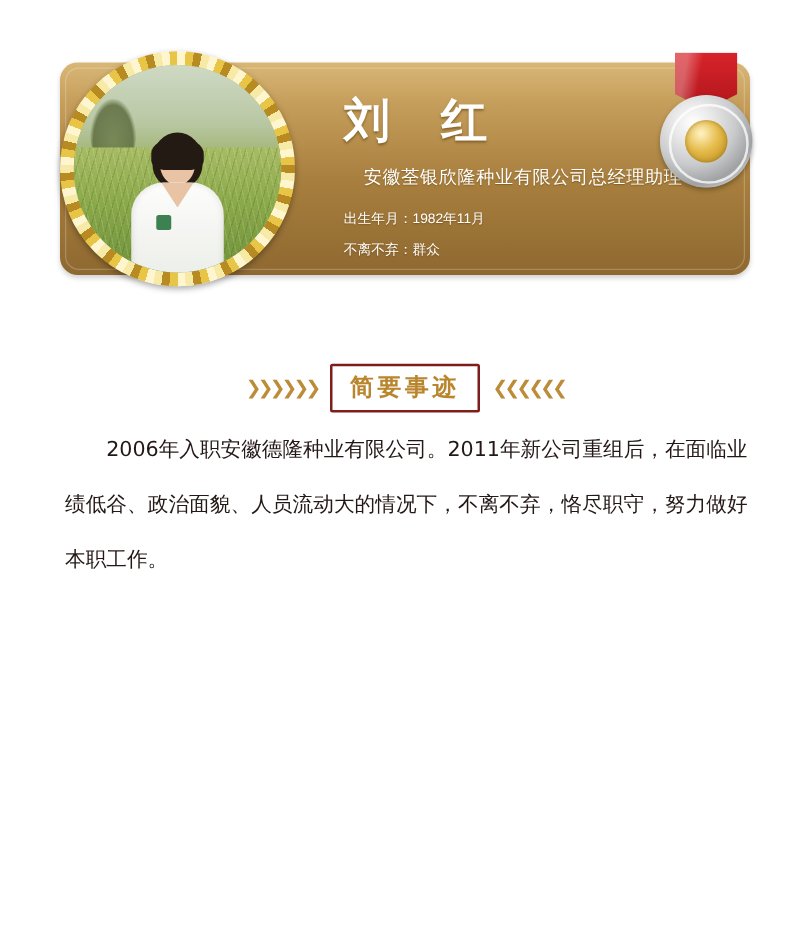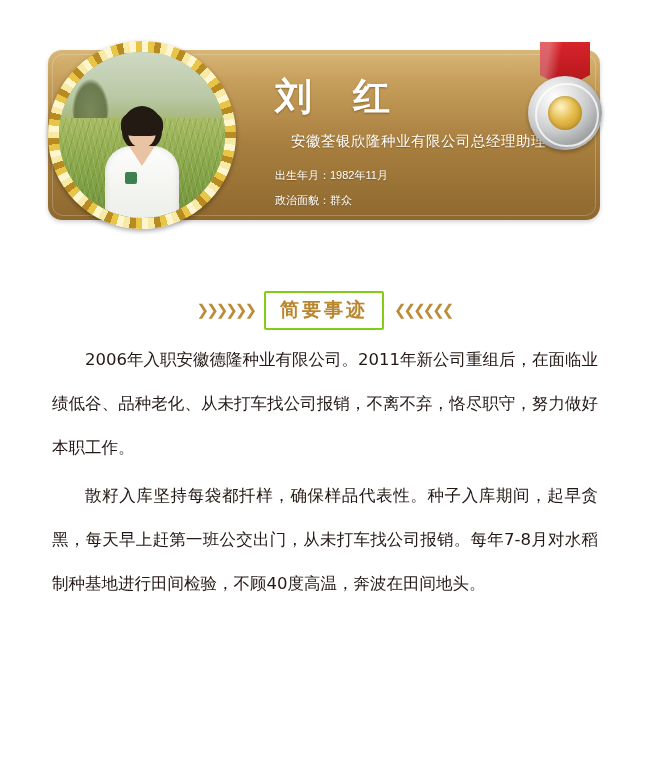--- a/index.html
+++ b/index.html
@@ -295,7 +295,7 @@
 
   <div class="meta">
     <div>出生年月：1982年11月</div>
-    <div>政治面貌：群众</div>
+    <div>不离不弃：群众</div>
   </div>
 
   <div class="medal">

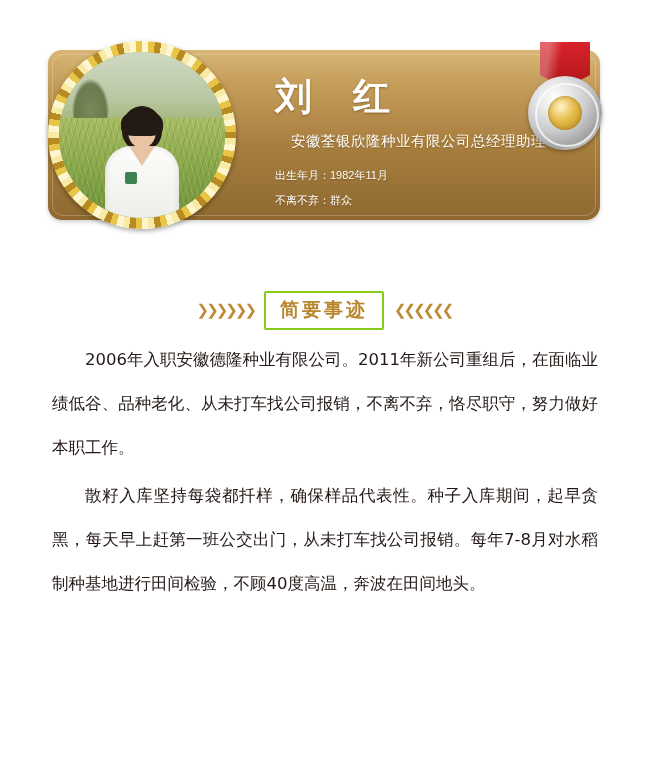--- a/index.html
+++ b/index.html
@@ -236,7 +236,7 @@
   }
   .chev span { opacity: .95; }
   .sec-box {
-    border: 2px solid #84cc16;
+    border: 2px solid #7f1d1d;
     padding: 4px 14px 5px;
     border-radius: 2px;
   }

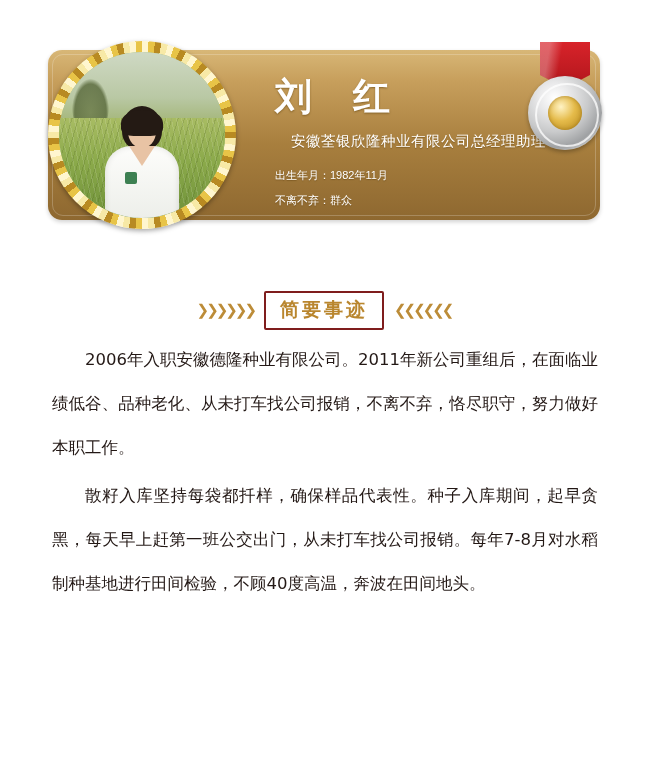--- a/index.html
+++ b/index.html
@@ -319,7 +319,7 @@
 </div>
 
 <div class="body">
-  <p class="para">2006年入职安徽德隆种业有限公司。2011年新公司重组后，在面临业绩低谷、品种老化、从未打车找公司报销，不离不弃，恪尽职守，努力做好本职工作。</p>
+  <p class="para">2006年入职安徽德隆种业有限公司。2011年新公司重组后，在面临业绩低谷、政治面貌、人员流动大的情况下，不离不弃，恪尽职守，努力做好本职工作。</p>
   <p class="para">散籽入库坚持每袋都扦样，确保样品代表性。种子入库期间，起早贪黑，每天早上赶第一班公交出门，从未打车找公司报销。每年7-8月对水稻制种基地进行田间检验，不顾40度高温，奔波在田间地头。</p>
 </div>
 

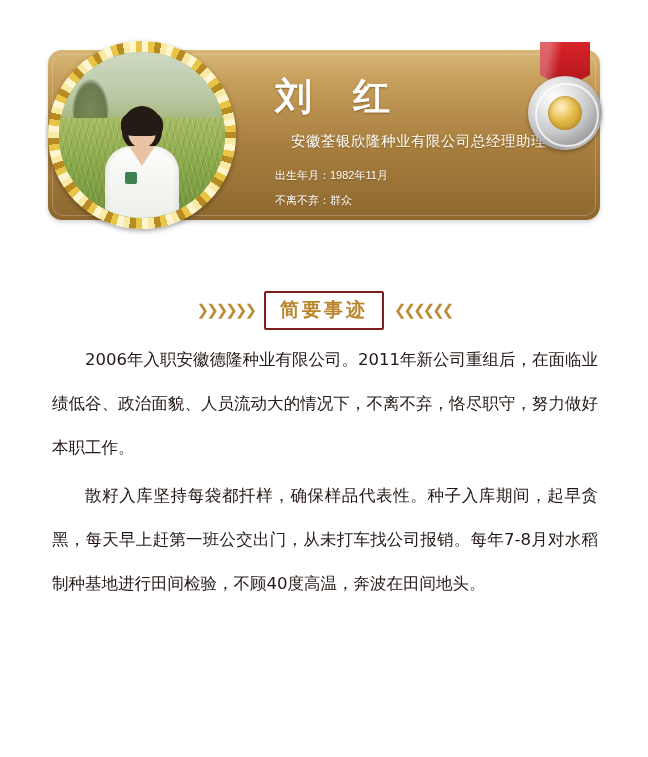--- a/index.html
+++ b/index.html
@@ -320,7 +320,6 @@
 
 <div class="body">
   <p class="para">2006年入职安徽德隆种业有限公司。2011年新公司重组后，在面临业绩低谷、政治面貌、人员流动大的情况下，不离不弃，恪尽职守，努力做好本职工作。</p>
-  <p class="para">散籽入库坚持每袋都扦样，确保样品代表性。种子入库期间，起早贪黑，每天早上赶第一班公交出门，从未打车找公司报销。每年7-8月对水稻制种基地进行田间检验，不顾40度高温，奔波在田间地头。</p>
 </div>
 
 </body></html>

